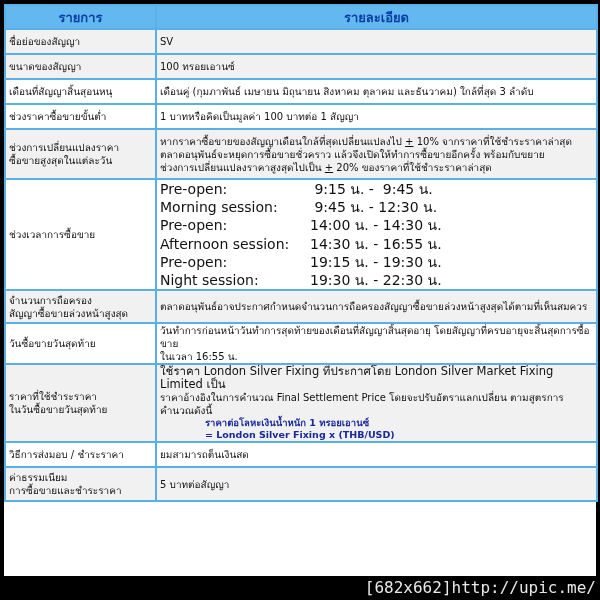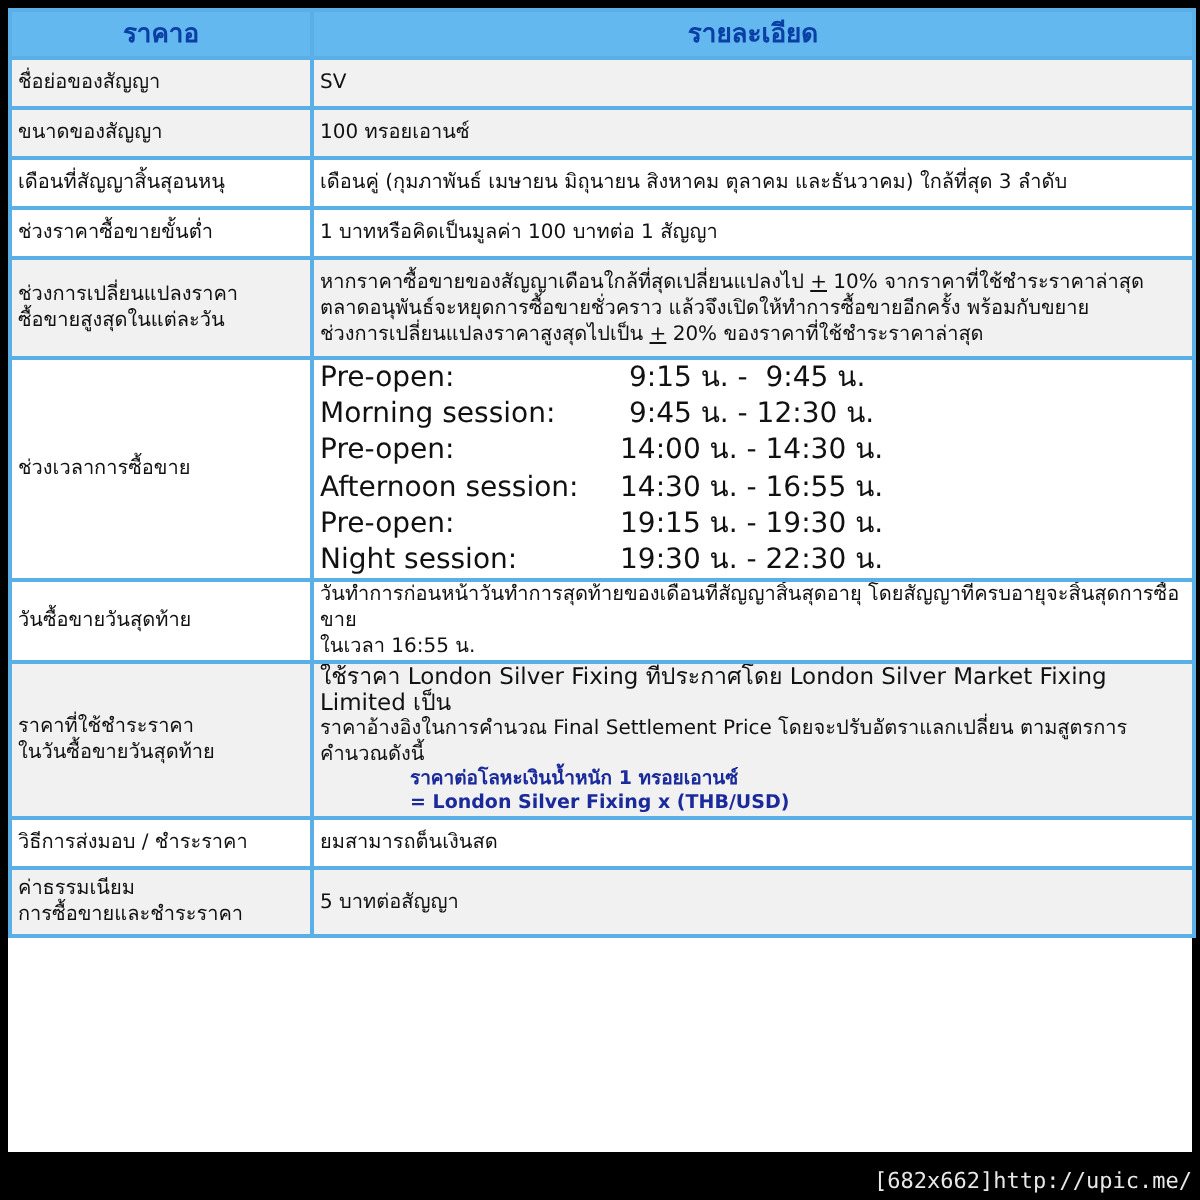--- a/index.html
+++ b/index.html
@@ -48,7 +48,7 @@
       </colgroup>
   <tbody>
         <tr>
-    <th>ราคาอ</th>
+    <th>รายการ</th>
     <th>รายละเอียด</th>
   </tr>
 

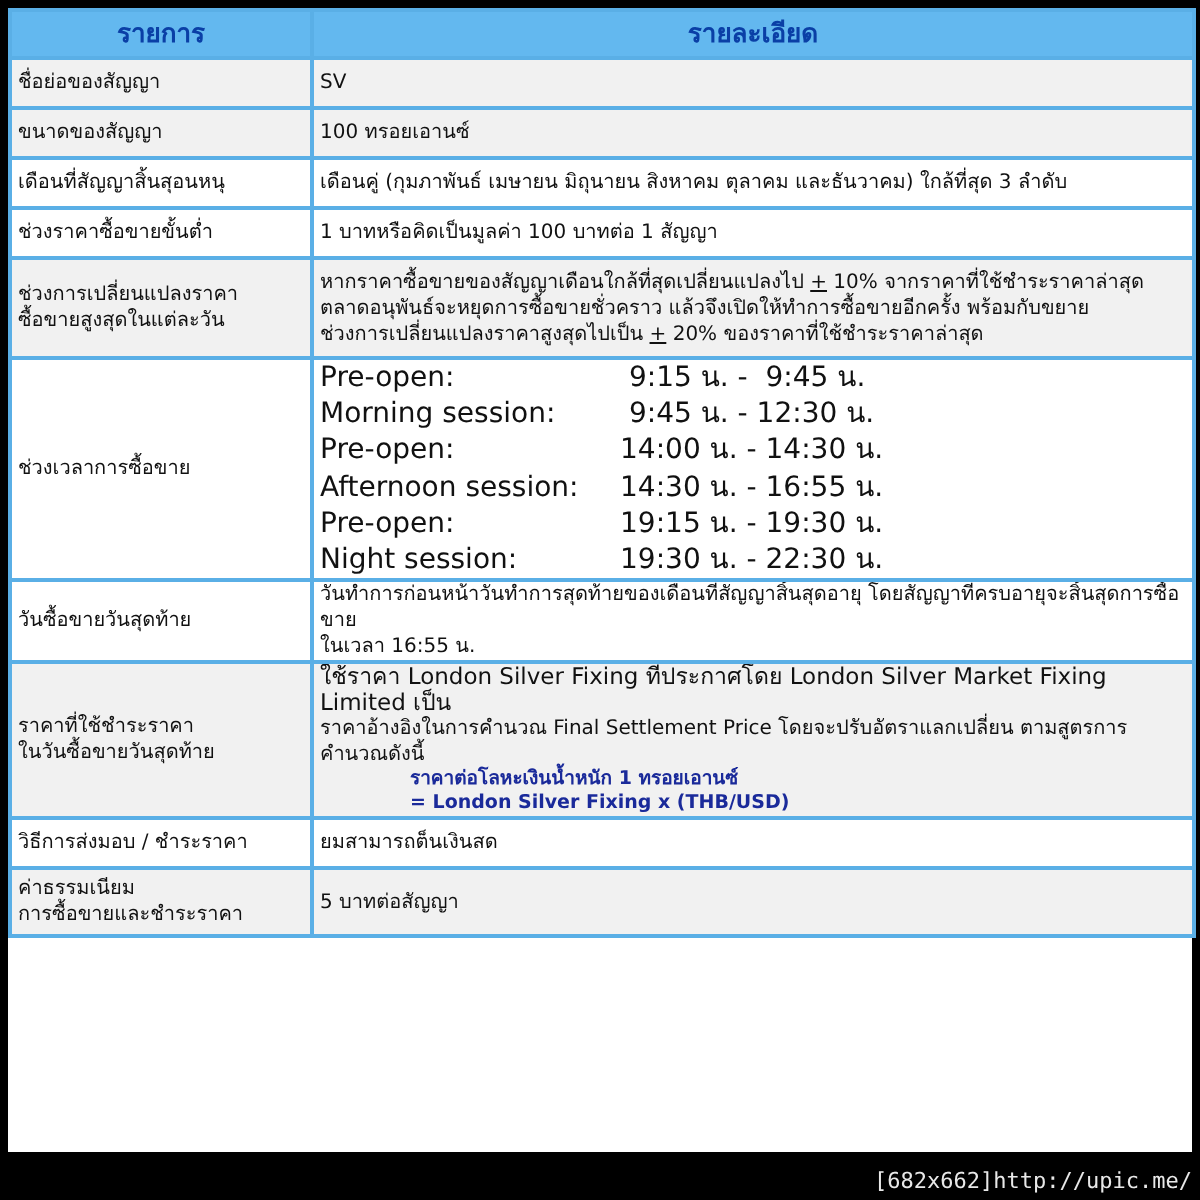--- a/index.html
+++ b/index.html
@@ -111,6 +111,13 @@
     </td>
   </tr>
 
+  <tr class="gray" style="height:33px">
+    <td>
+      <div>จำนวนการถือครอง</div>
+      <div>สัญญาซื้อขายล่วงหน้าสูงสุด</div>
+    </td>
+    <td>ตลาดอนุพันธ์อาจประกาศกำหนดจำนวนการถือครองสัญญาซื้อขายล่วงหน้าสูงสุดได้ตามที่เห็นสมควร</td>
+  </tr>
 
   <tr class="white" style="height:36px">
     <td>วันซื้อขายวันสุดท้าย</td>

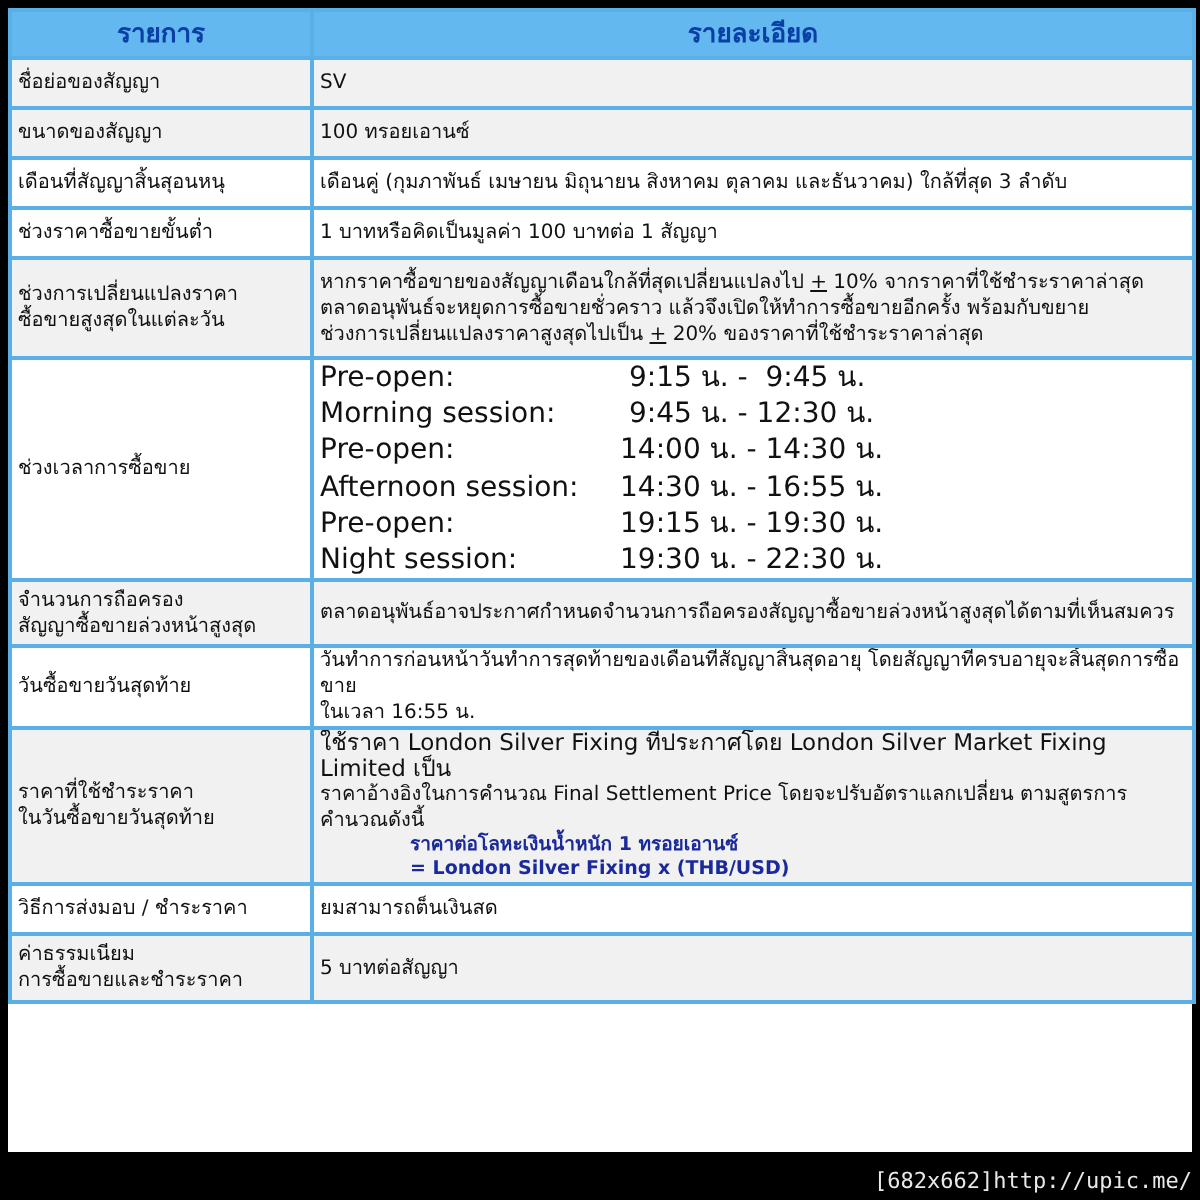--- a/index.html
+++ b/index.html
@@ -34,7 +34,7 @@
   .ul { text-decoration:underline; }
   .footer {
     position:absolute; right:4px; bottom:3px; color:#e8e8e8;
-    font-family:"DejaVu Sans Mono", monospace; font-size:11px;margin-top:48px;
+    font-family:"DejaVu Sans Mono", monospace; font-size:16px;margin-top:48px;
   }
 </style>
 </head>

